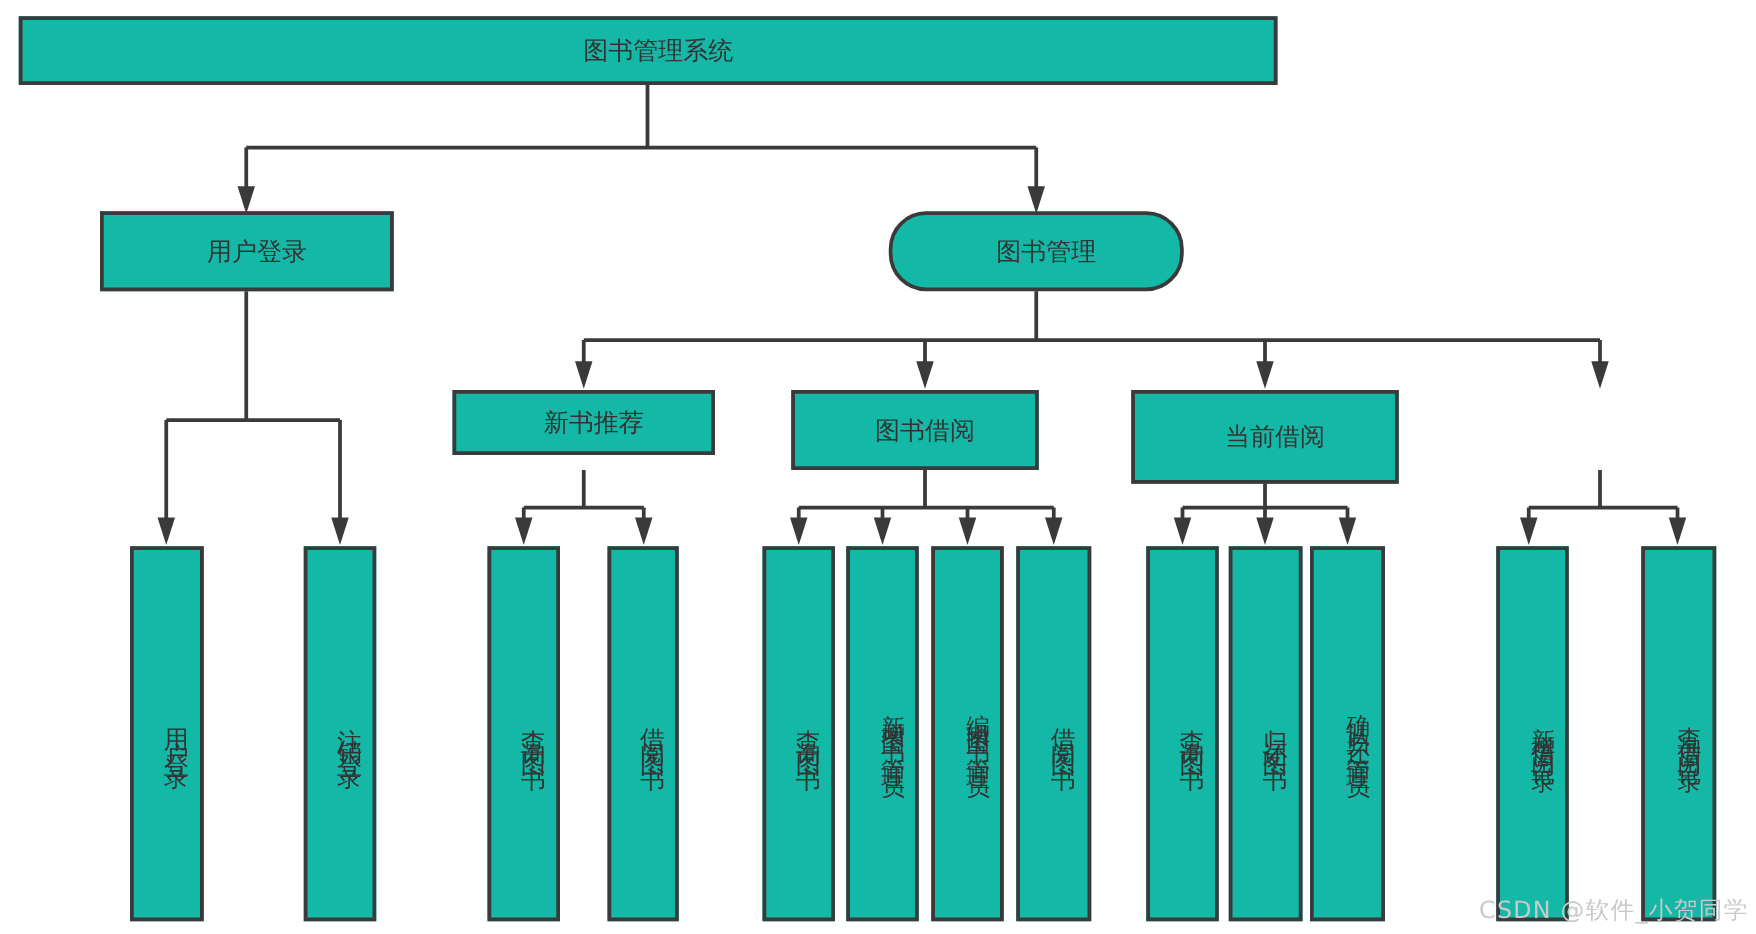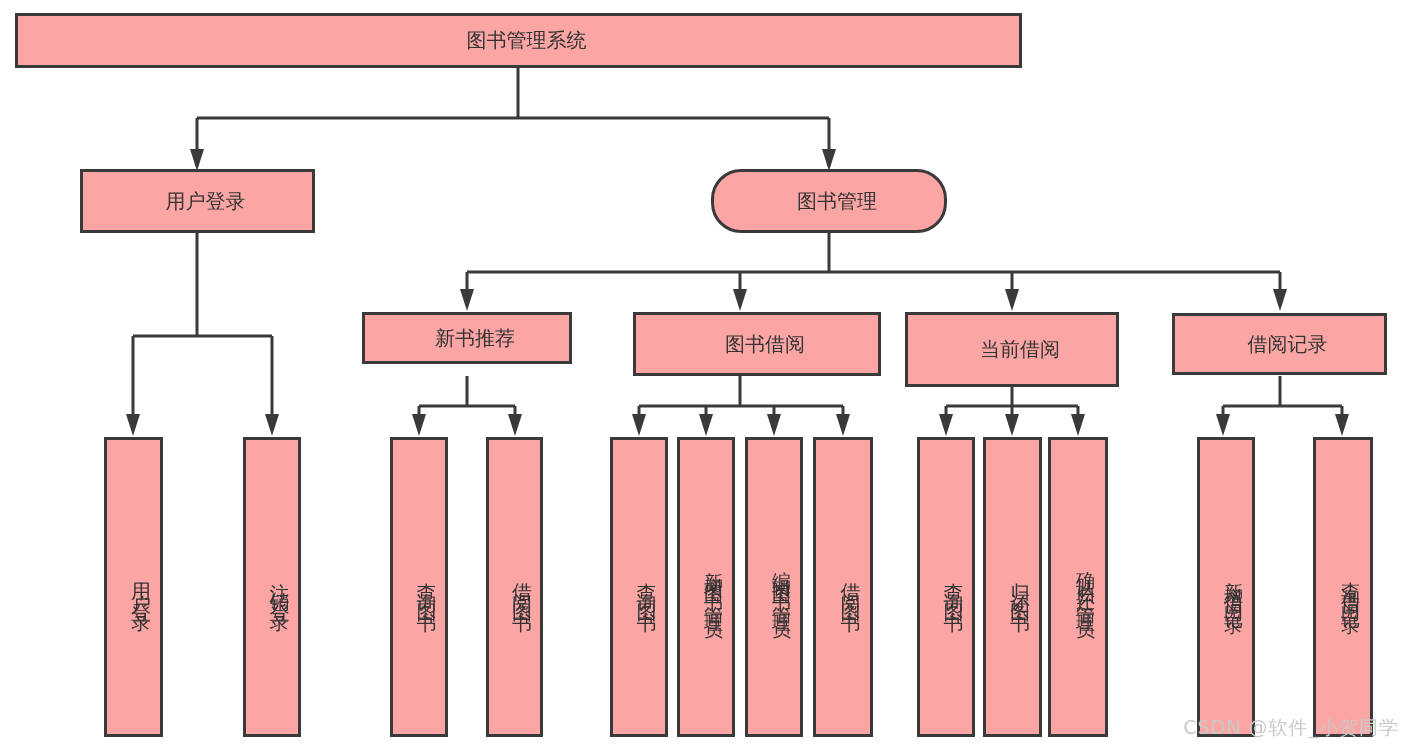--- a/index.html
+++ b/index.html
@@ -20,7 +20,7 @@
   .box{
     position:absolute;
     box-sizing:border-box;
-    background:#fca5a5;
+    background:#14b8a6;
     border:3px solid var(--line);
     display:flex;
     align-items:center;

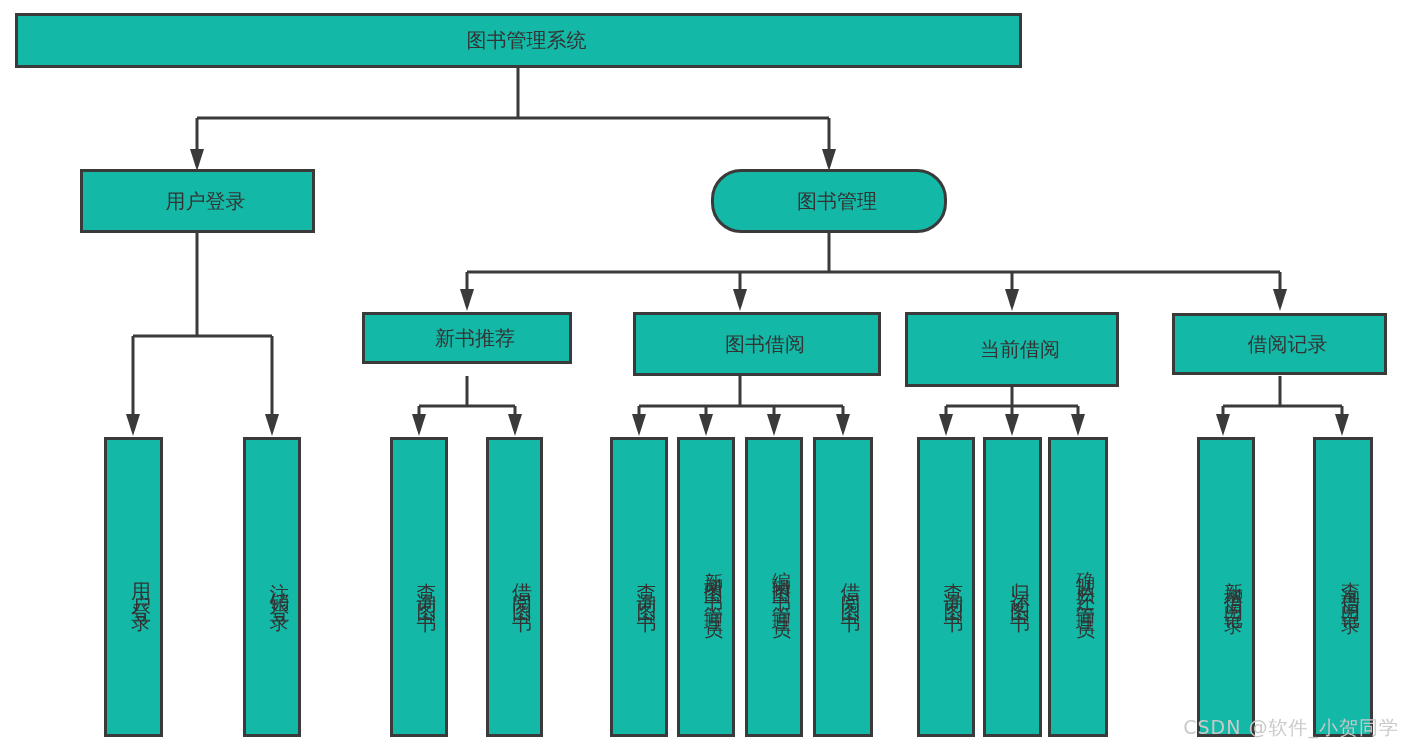--- a/index.html
+++ b/index.html
@@ -45,7 +45,7 @@
   #b-mgmt {left:711px; top:169px; width:236px;  height:64px;border-radius:30px;}
   
   #g-new    {left:362px;  top:312px; width:210px; height:52px;}
-  #g-borrow {left:633px;  top:312px; width:248px; height:64px;}
+  #g-borrow {left:633px;  top:312px; width:198px; height:64px;}
   #g-current{left:905px;  top:312px; width:214px; height:75px;}
   #g-record {left:1172px; top:313px; width:215px; height:62px;}
   

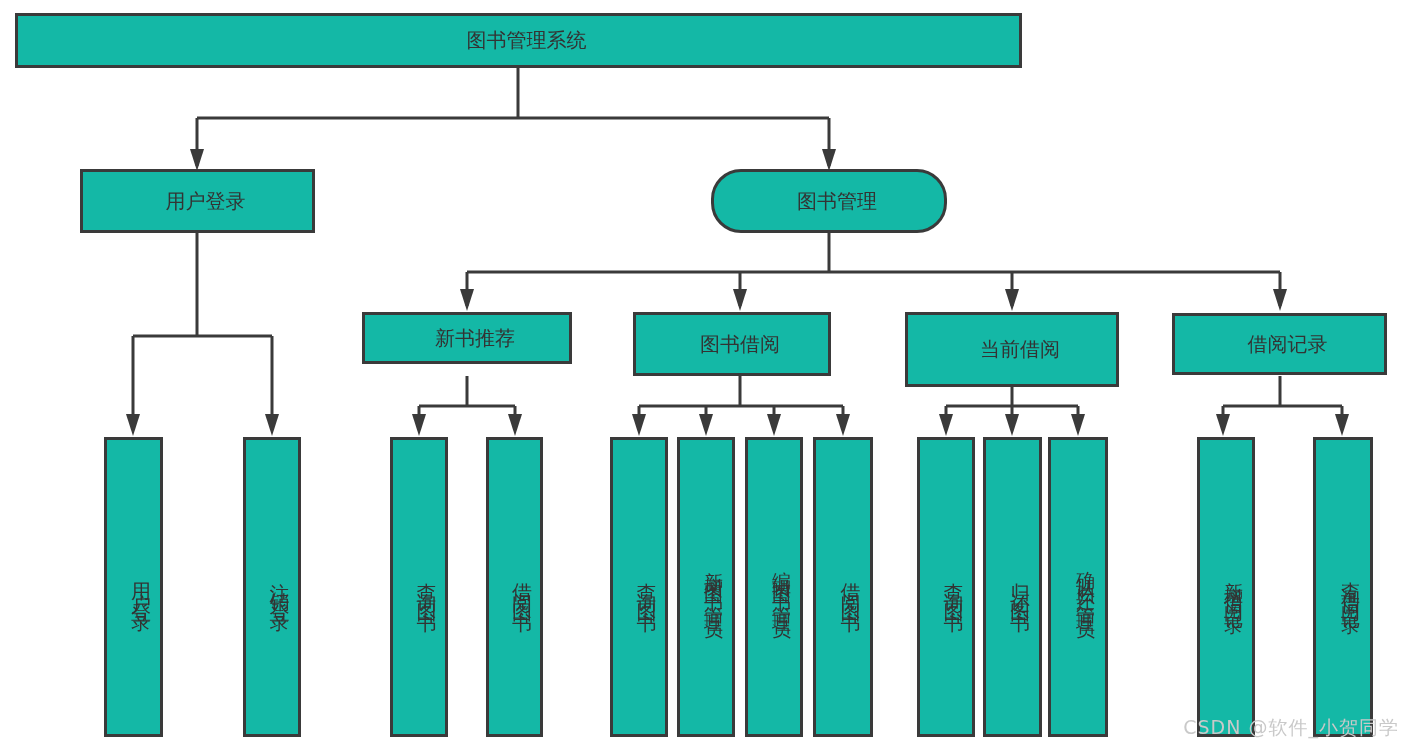--- a/index.html
+++ b/index.html
@@ -119,7 +119,6 @@
   <div class="box" id="g-new">新书推荐</div>
   <div class="box" id="g-borrow">图书借阅</div>
   <div class="box" id="g-current">当前借阅</div>
-  <div class="box" id="g-record">借阅记录</div>
 
   <div class="box vbox" id="l1">用户登录</div>
   <div class="box vbox" id="l2">注销登录</div>

